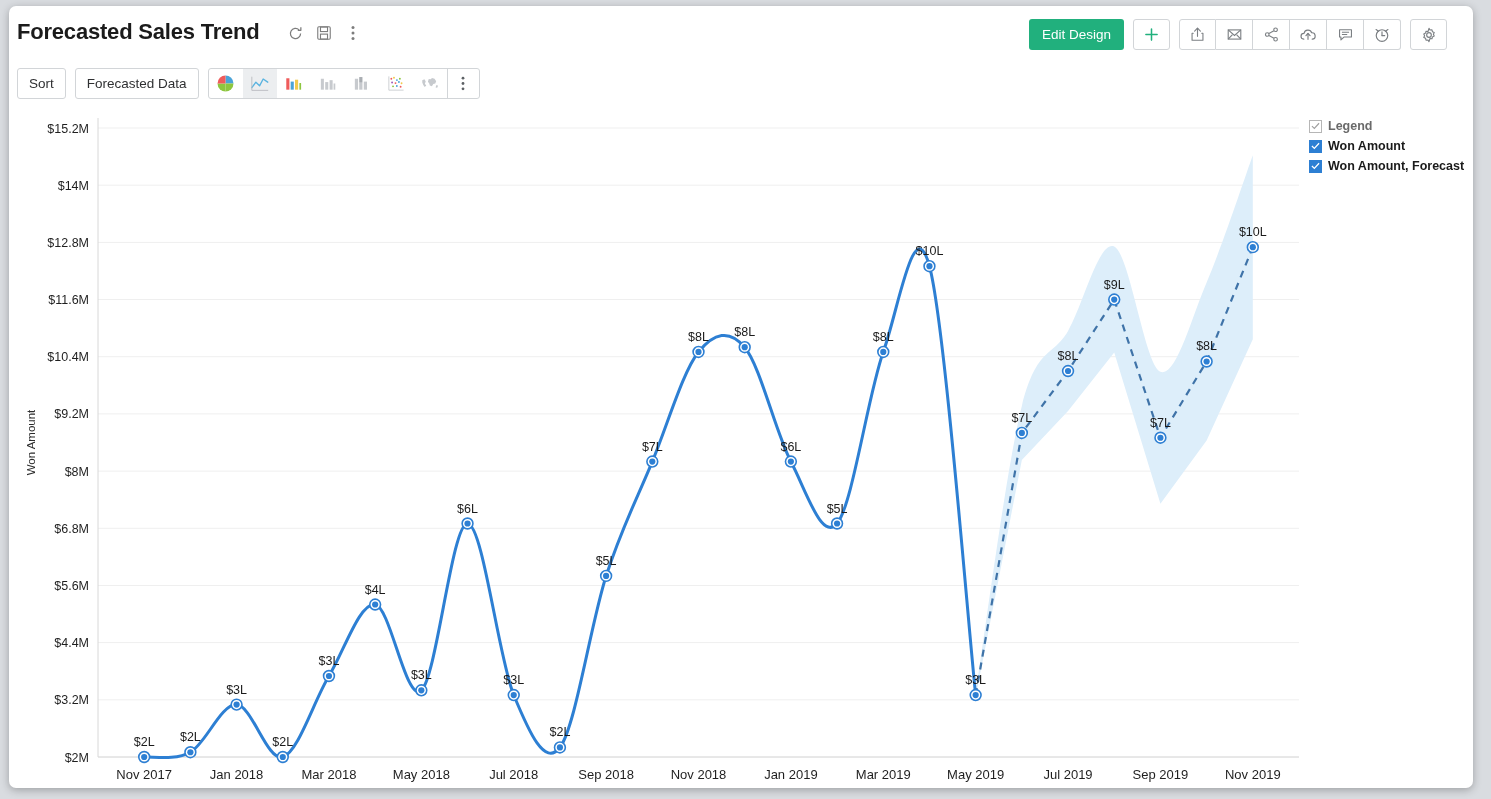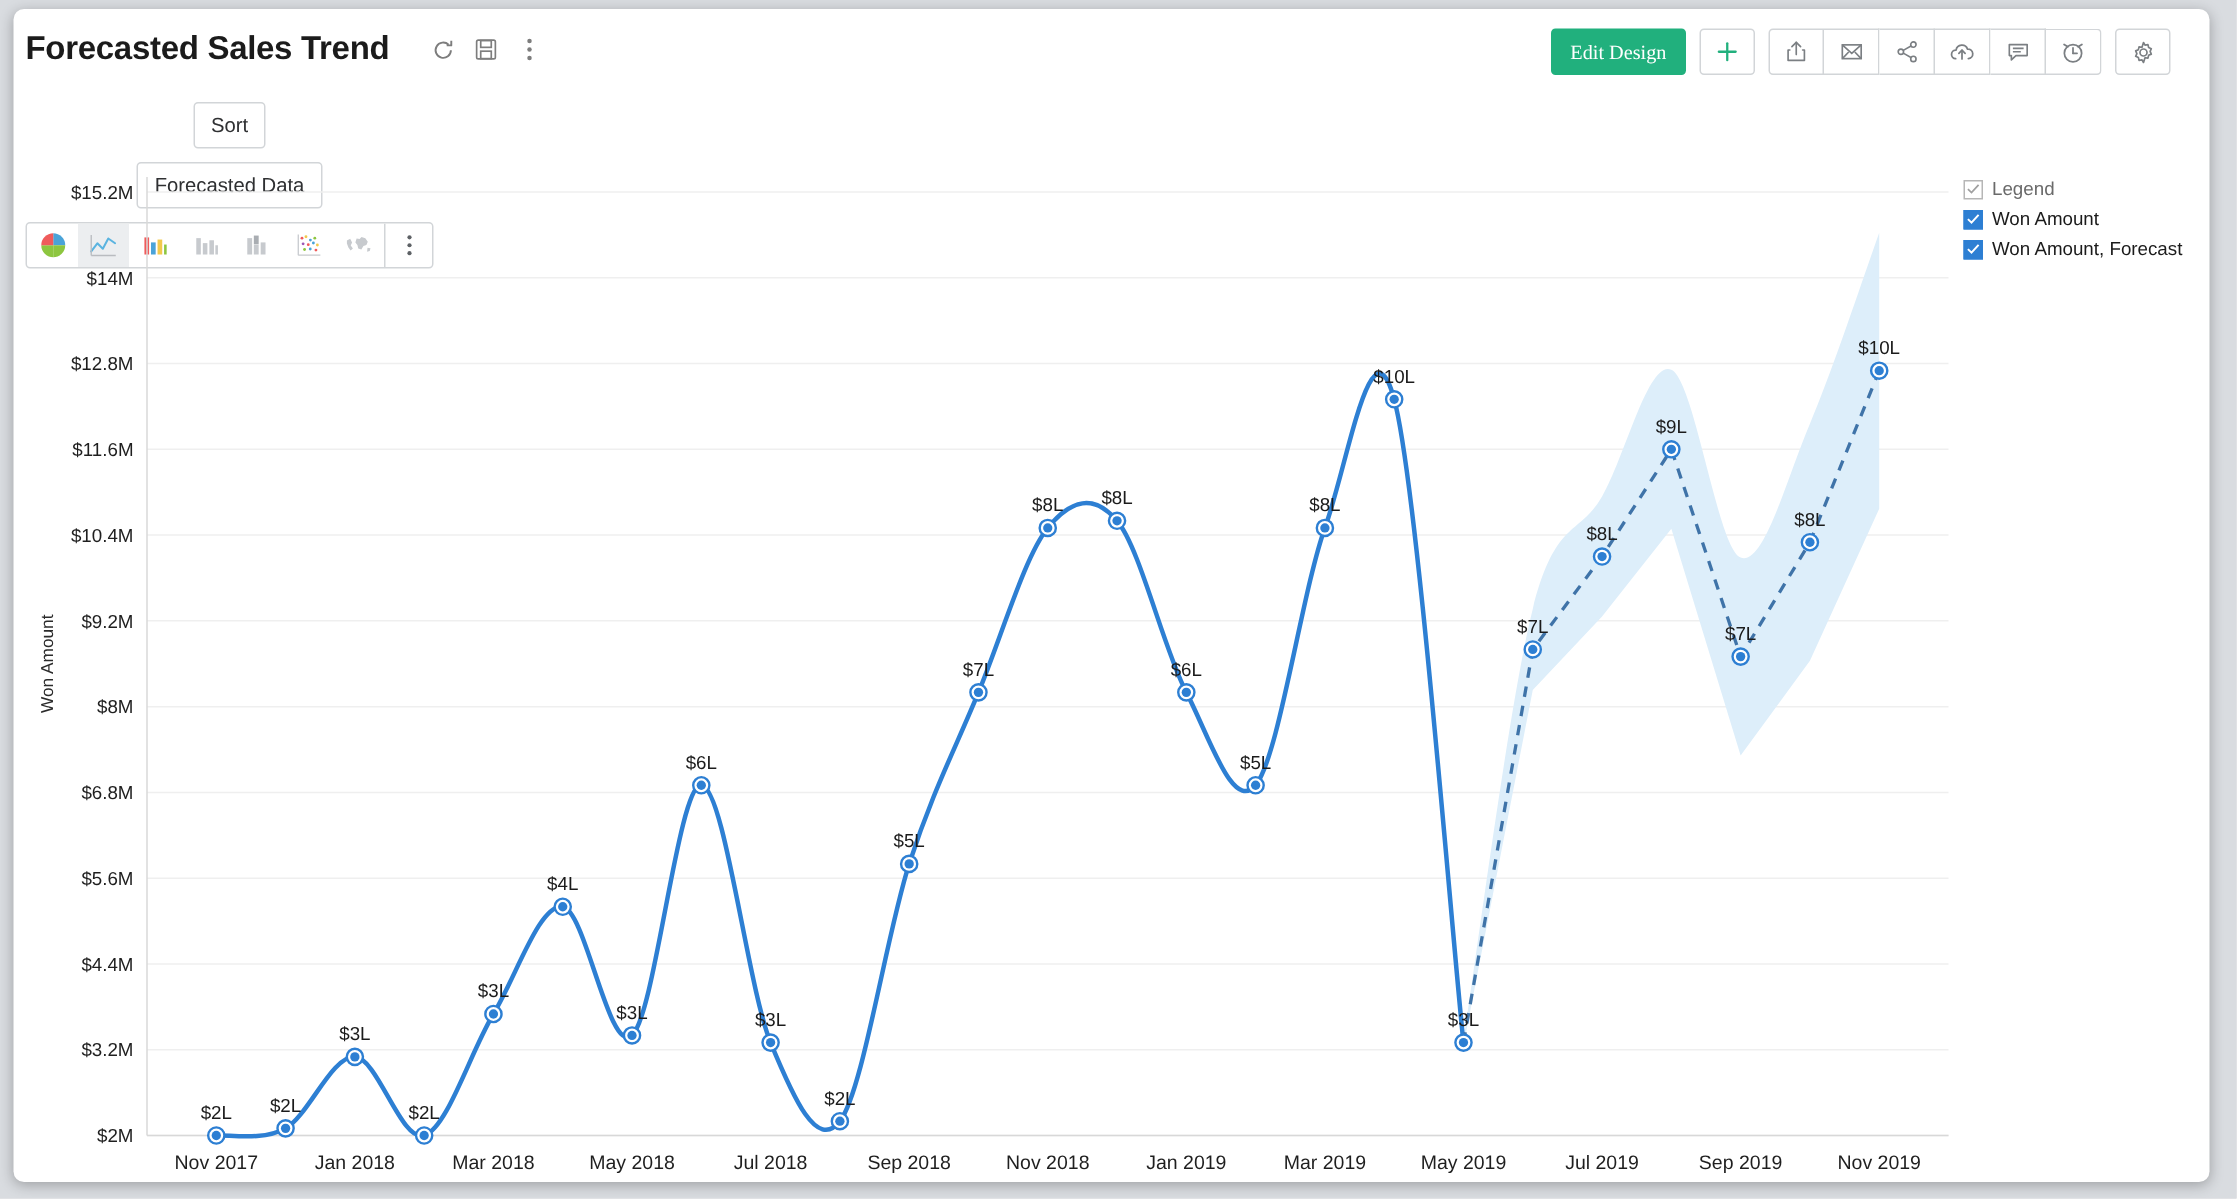--- a/index.html
+++ b/index.html
@@ -70,7 +70,7 @@
     border-radius: 3px;
     border: none;
     cursor: pointer;
-    font-family: Liberation Serif, serif;
+    font-family: Liberation Sans, sans-serif;
     margin-right: 9px;
   }
   .iconbtn {

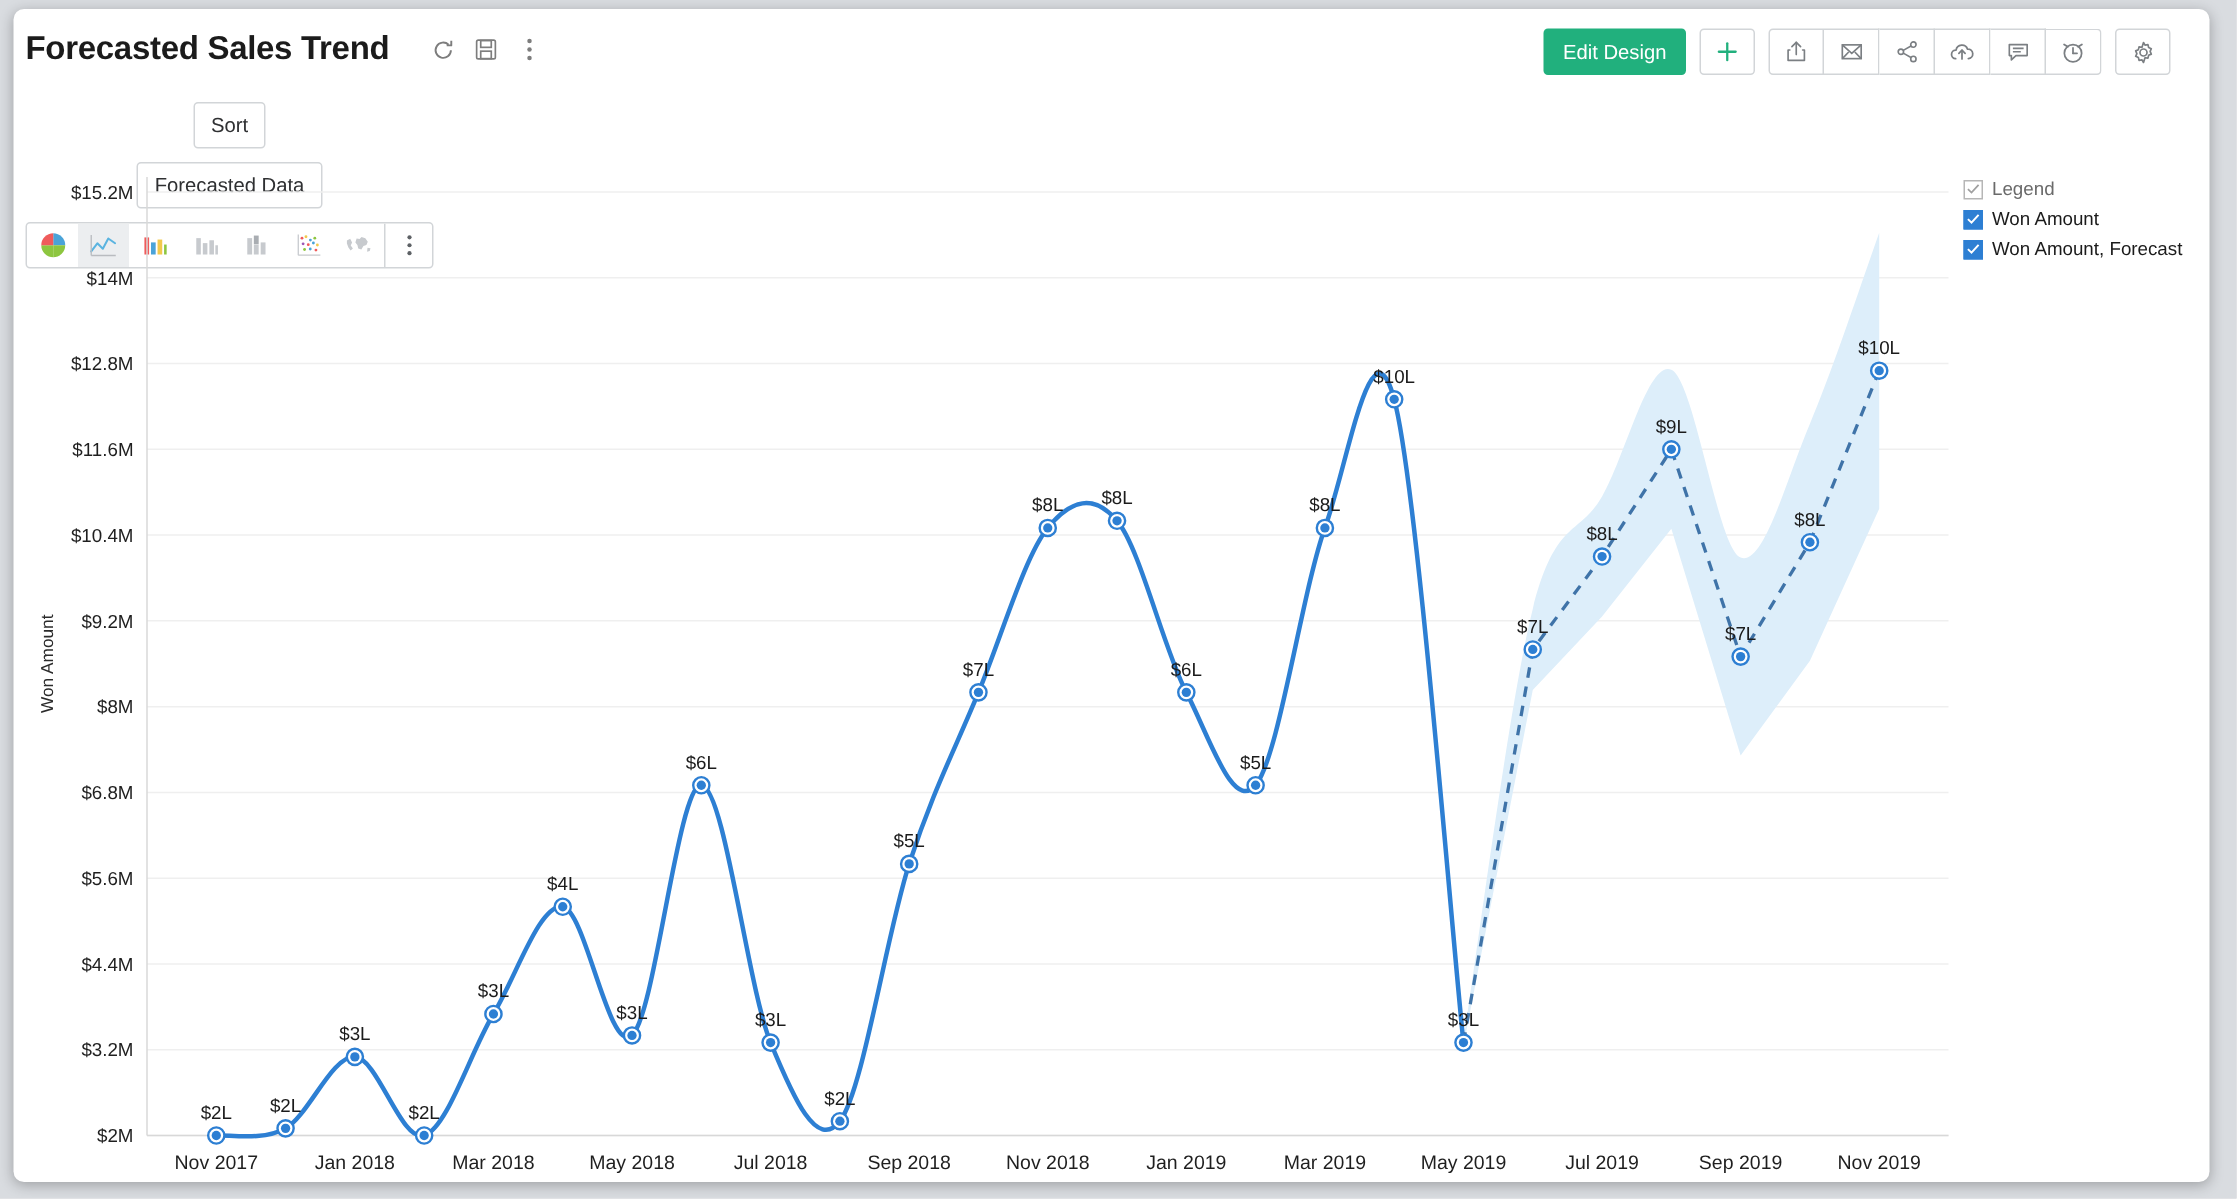--- a/index.html
+++ b/index.html
@@ -97,7 +97,6 @@
     display: flex;
     align-items: center;
     gap: 9px;
-    flex-direction: column;
   }
   .txtbtn {
     height: 31px;

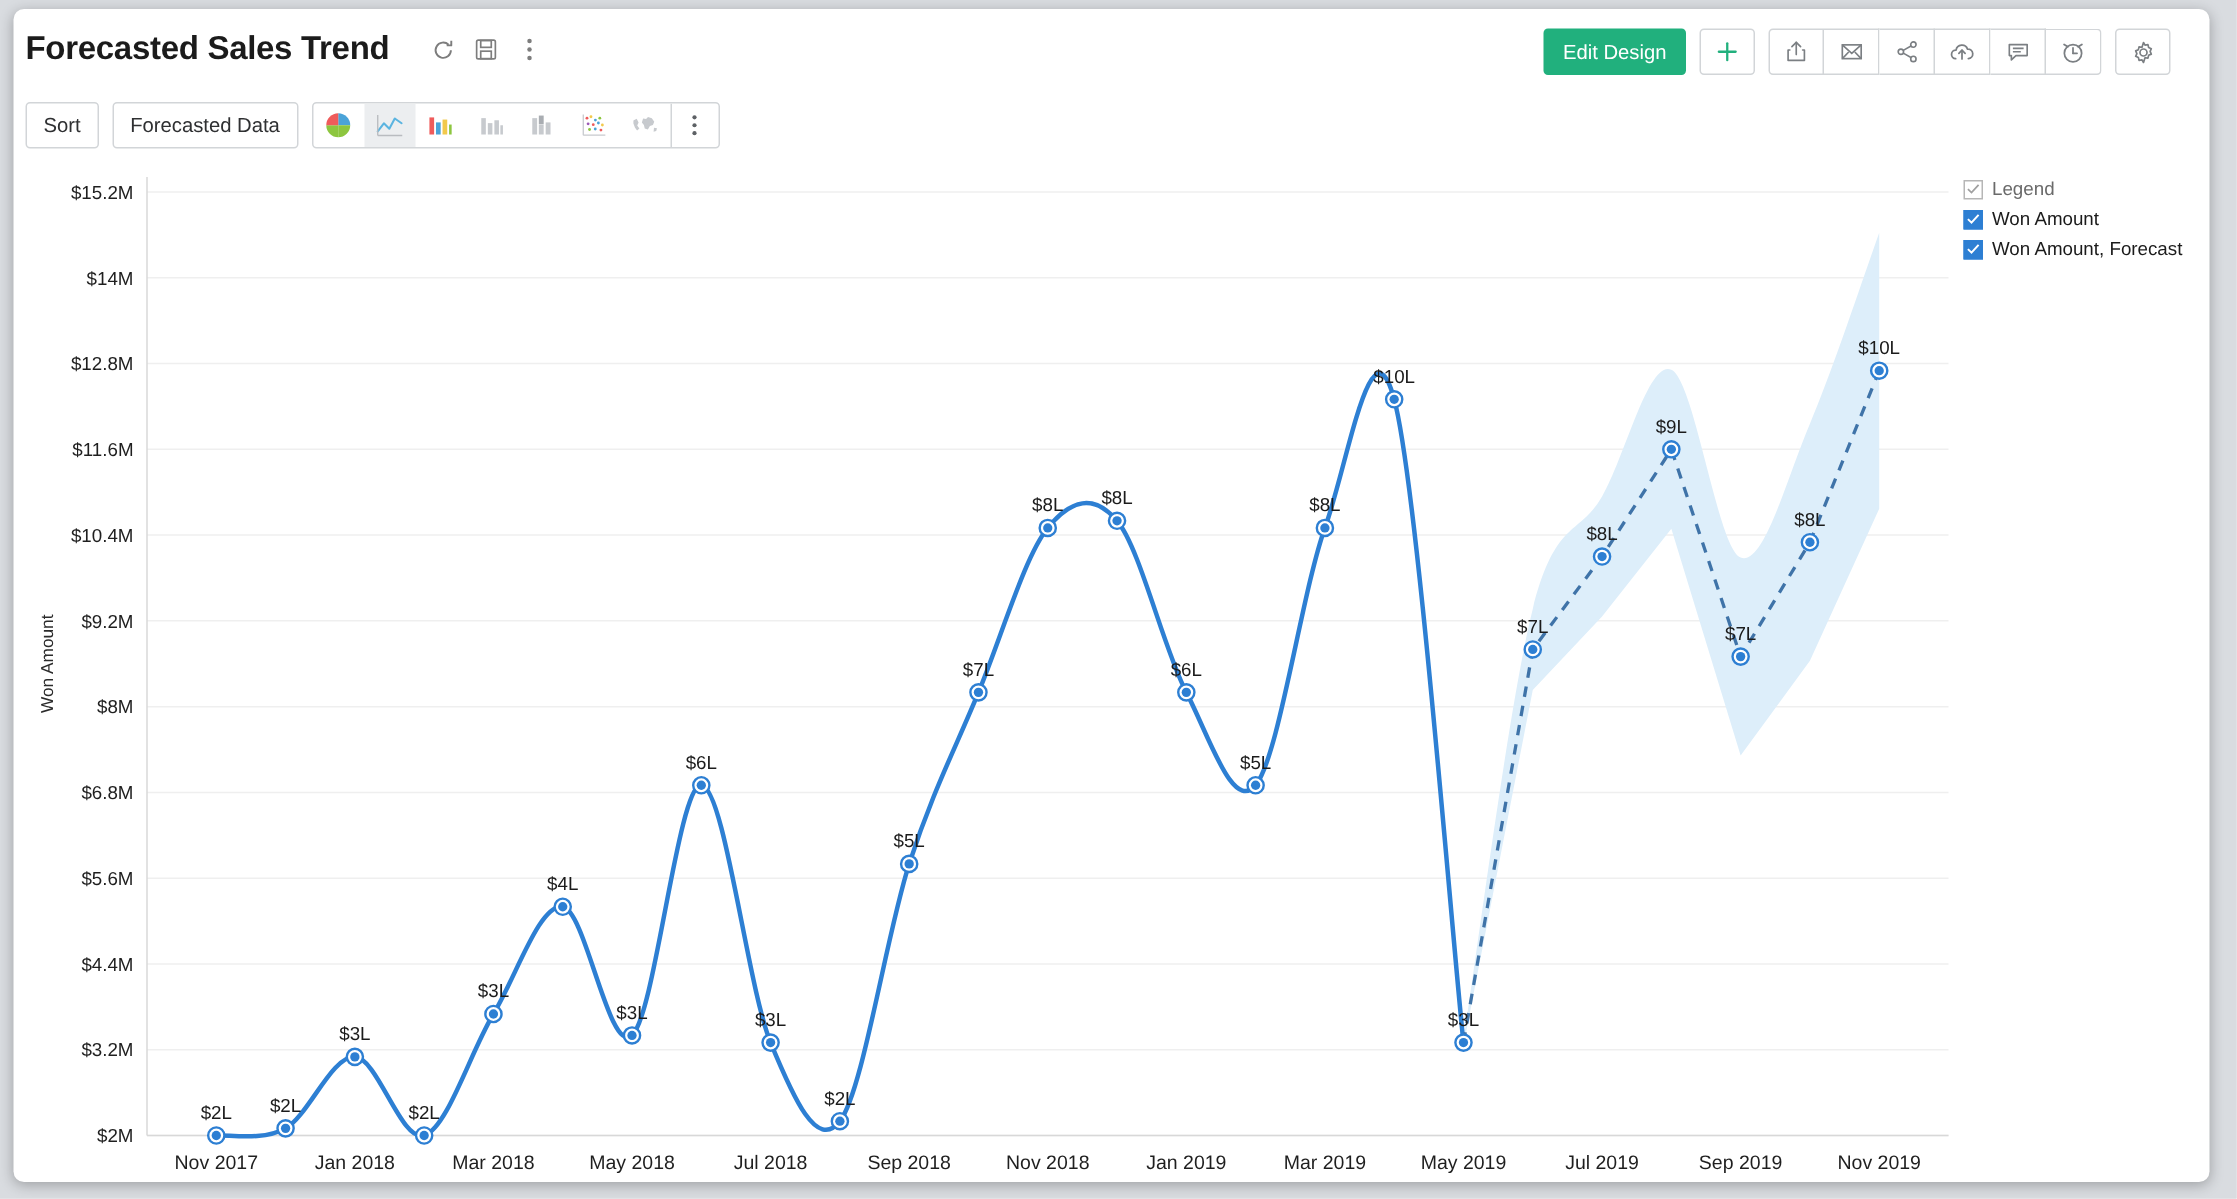--- a/index.html
+++ b/index.html
@@ -173,6 +173,7 @@
     margin-bottom: 6px;
     cursor: pointer;
     white-space: nowrap;
+    font-weight: bold;
   }
   .cb {
     width: 13px; height: 13px;

